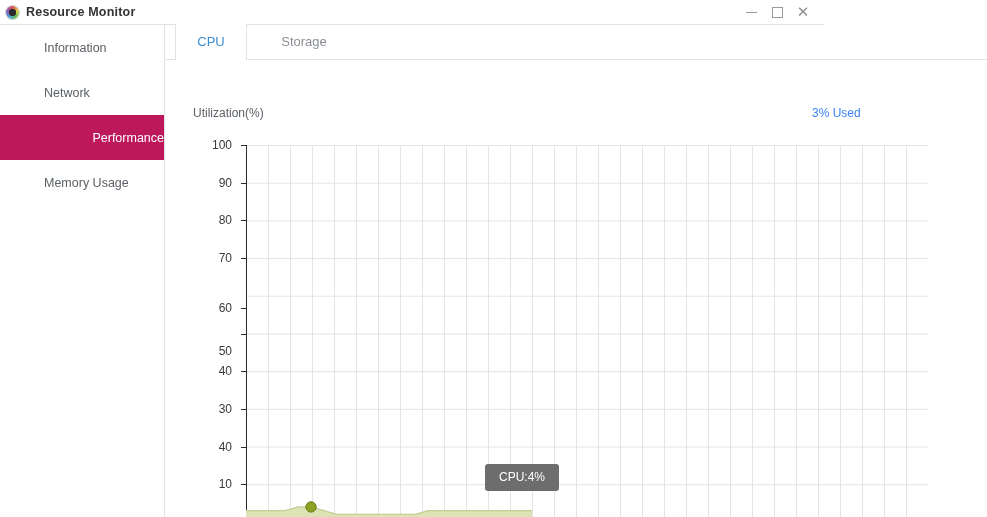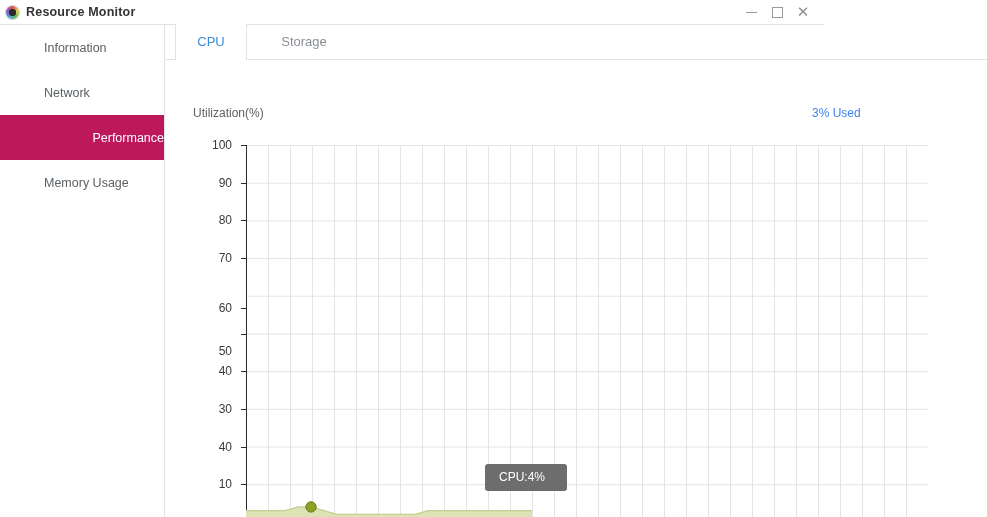--- a/index.html
+++ b/index.html
@@ -253,7 +253,7 @@
     background: #6d6d6d;
     color: #ffffff;
     font-size: 12px;
-    padding: 7px 22px 8px 14px;
+    padding: 7px 14px 8px 14px;
     border-radius: 3px;
     white-space: nowrap;
     line-height: 1;

